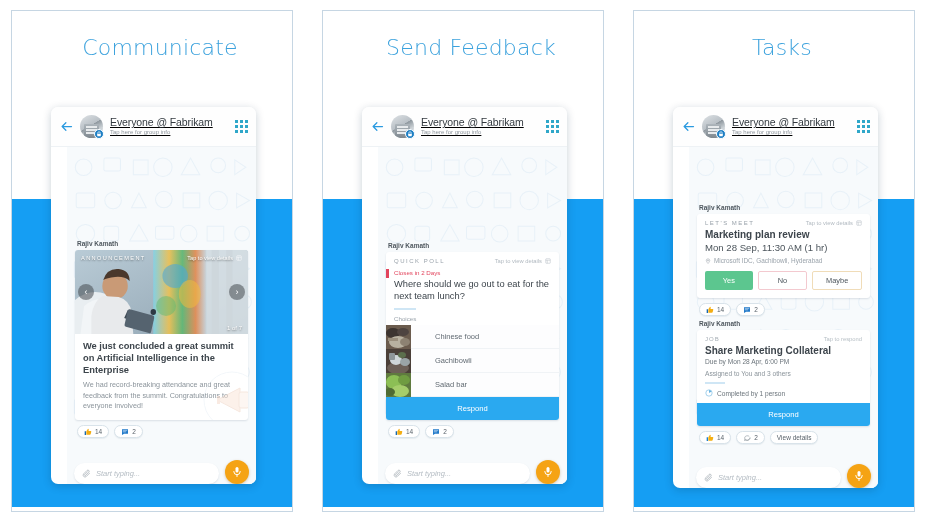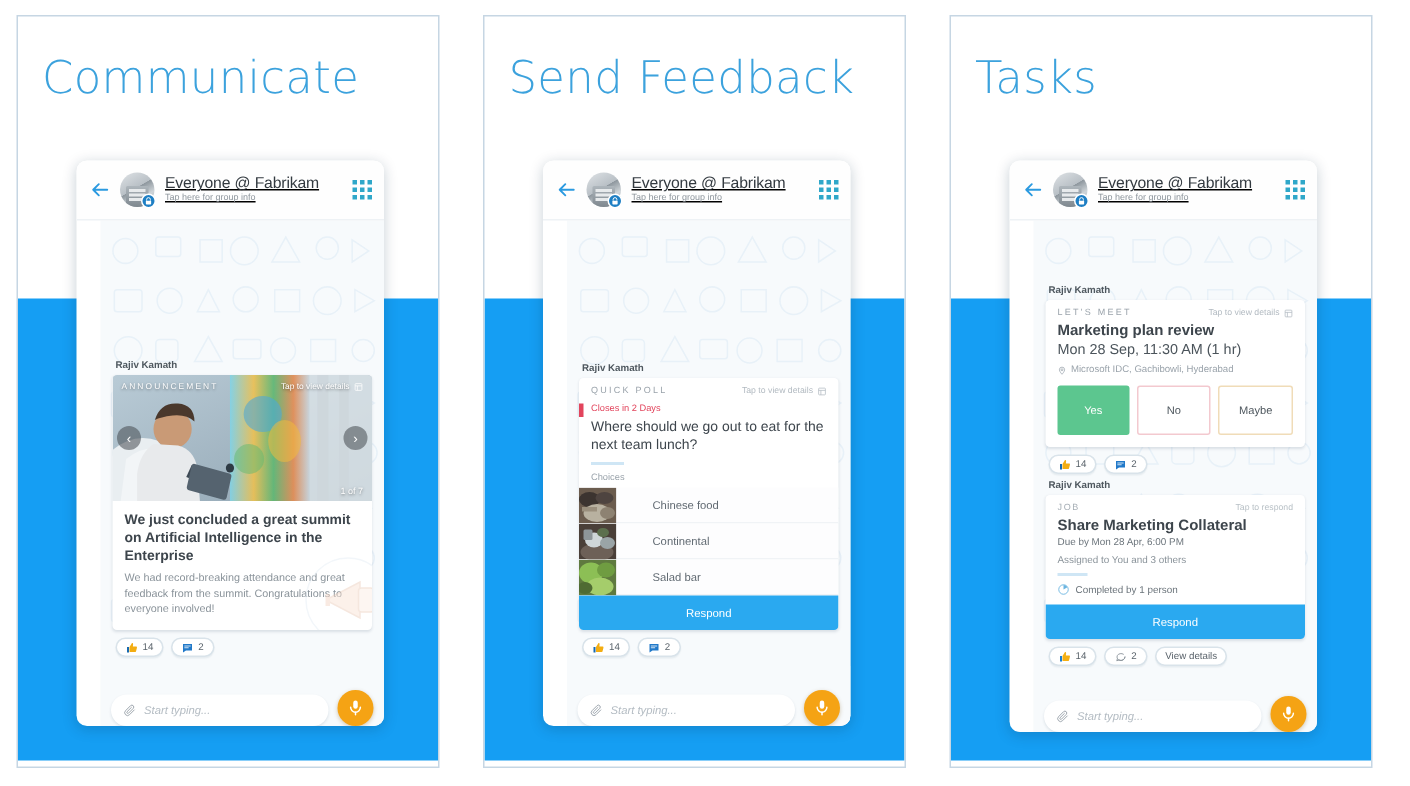--- a/index.html
+++ b/index.html
@@ -33,7 +33,8 @@
 
   .panel-title {
     position:absolute; left:16px; right:0; top:24px;
-    font-size:30px;
+    text-align:center;
+    font-size:22px;
     font-weight:300;
     letter-spacing:0.2px;
     color:#3ca2dd;

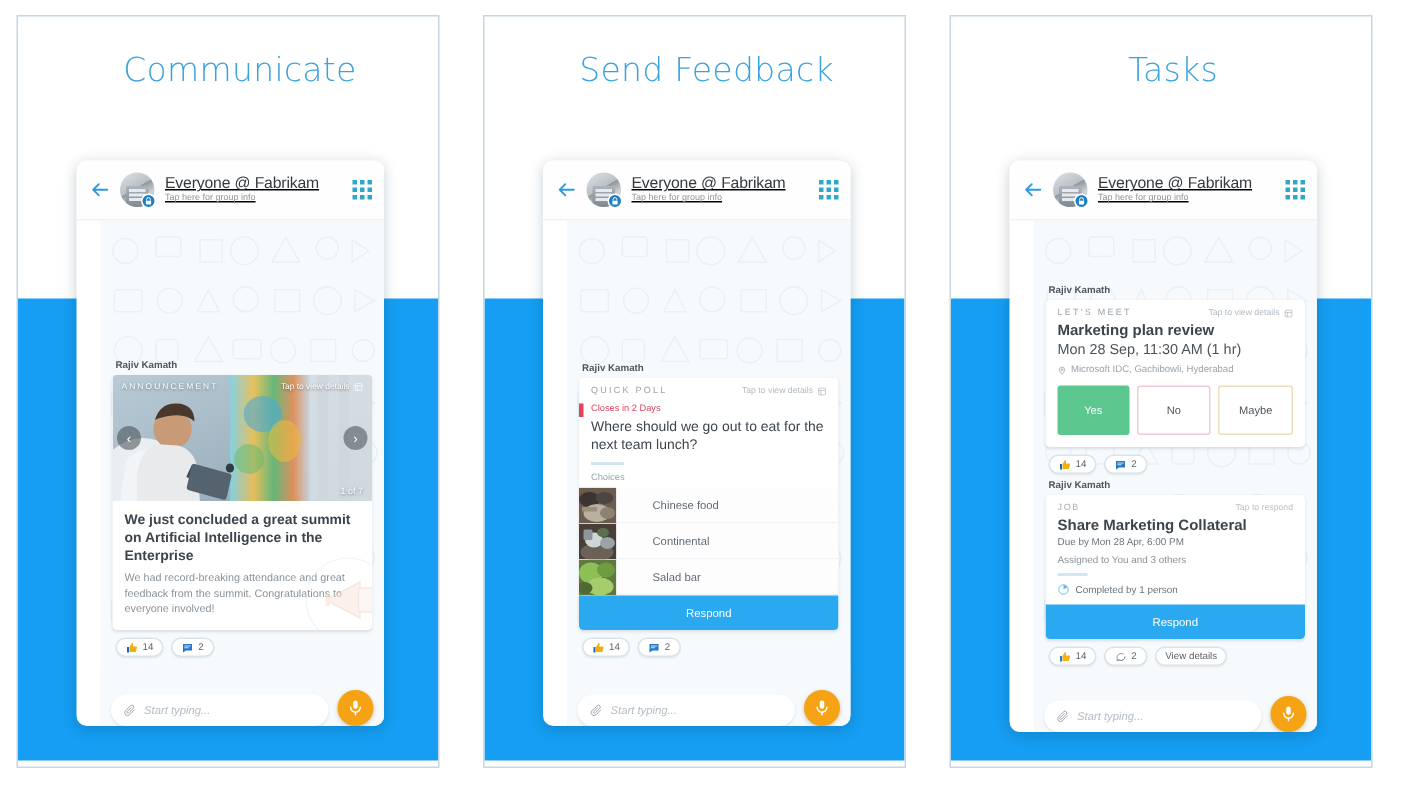--- a/index.html
+++ b/index.html
@@ -213,7 +213,7 @@
   .meet-loc { font-size:6.4px; color:#9aa3ab; margin-top:4px; display:flex; align-items:center; gap:3px; }
   .rsvp { display:flex; gap:5px; margin-top:7px; }
   .rsvp-btn {
-    flex:1 1 0; height:33px; border-radius:2px;
+    flex:1 1 0; height:19px; border-radius:2px;
     display:flex; align-items:center; justify-content:center;
     font-size:7.4px;
   }

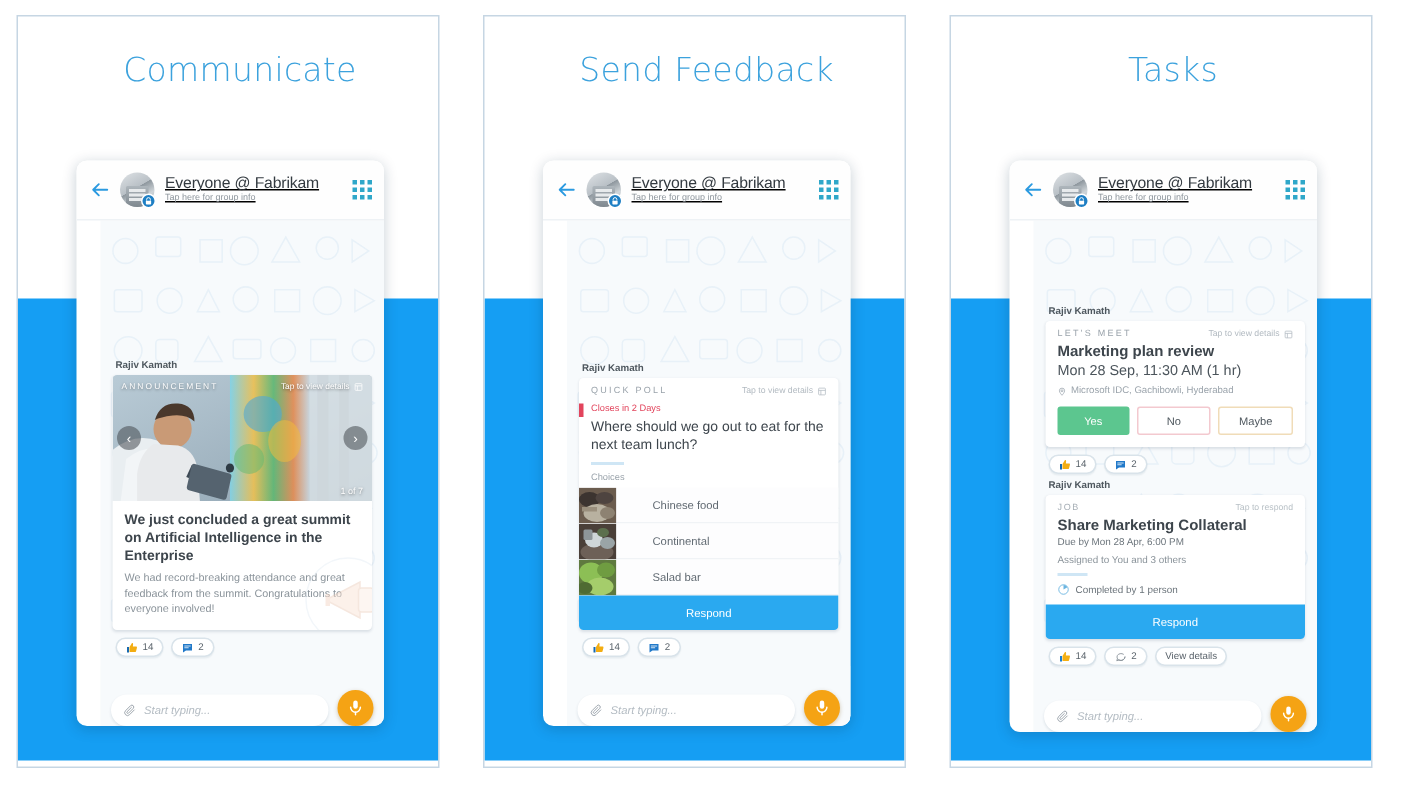--- a/index.html
+++ b/index.html
@@ -626,7 +626,7 @@
                   <ellipse cx="16" cy="6" rx="4" ry="3" fill="#5c6f4d"></ellipse>
                 </svg>
               </div>
-              <span class="choice-label">Continental</span>
+              <span class="choice-label">Gachibowli</span>
             </div>
             <div class="choice">
               <div class="choice-thumb">

